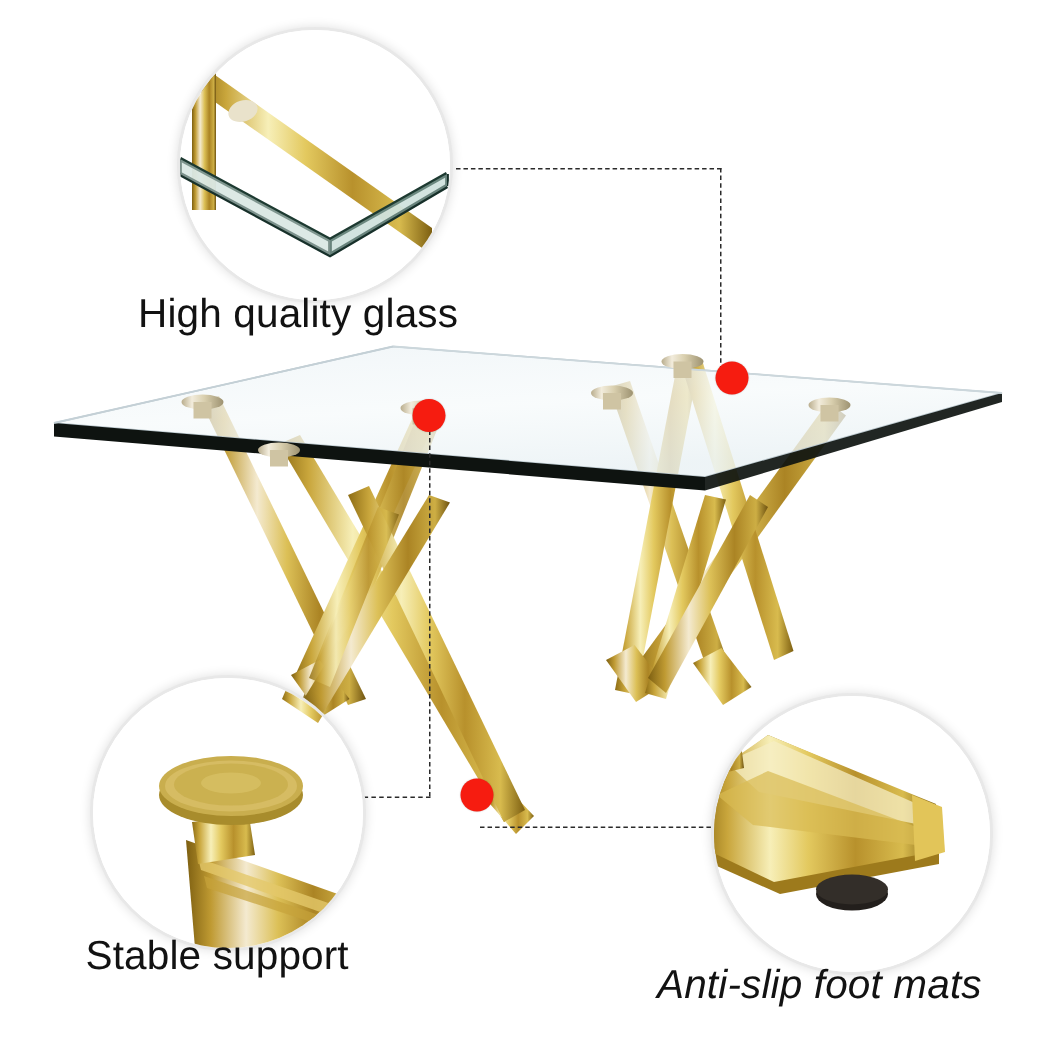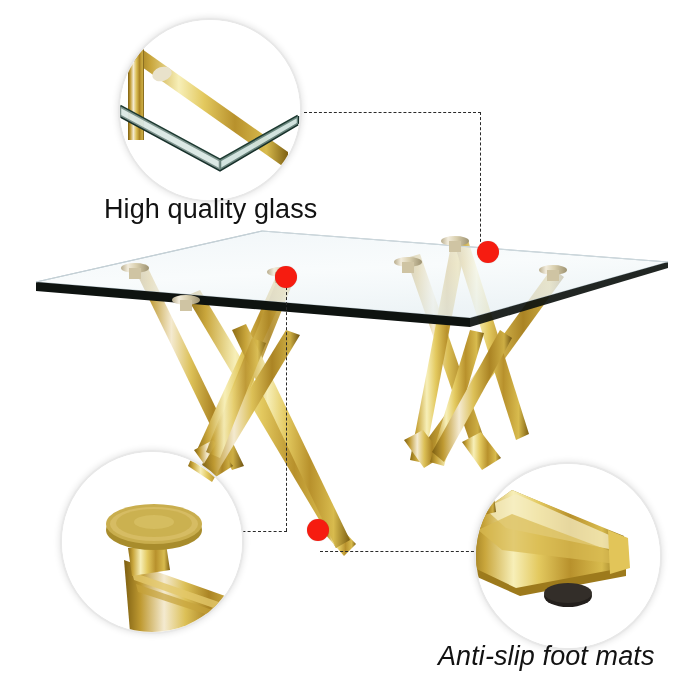--- a/index.html
+++ b/index.html
@@ -169,7 +169,7 @@
       <path d="M100,140 L178,96 L178,104 L100,150 Z" fill="#b9d6ce" opacity=".5"></path>
     </svg>
   </div>
-  <div class="caption" style="left:104px;top:196px;">High quality glass</div>
+  <div class="caption" style="left:92px;top:196px;">High quality glass</div>
 
   <div class="callout" style="left:60px;top:450px;width:180px;height:180px;">
     <svg width="180" height="180" viewBox="0 0 180 180">

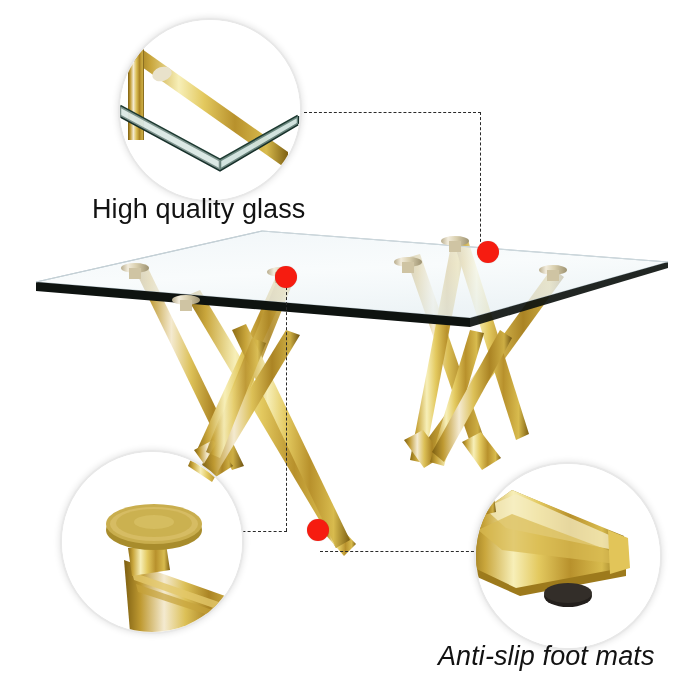--- a/index.html
+++ b/index.html
@@ -190,6 +190,7 @@
       <path d="M132,0 L168,0 L150,30 L126,14 Z" fill="url(#gTube)"></path>
     </svg>
   </div>
+  <div class="caption" style="left:57px;top:624px;">Stable support</div>
 
   <div class="callout" style="left:474px;top:462px;width:184px;height:184px;">
     <svg width="184" height="184" viewBox="0 0 184 184">

